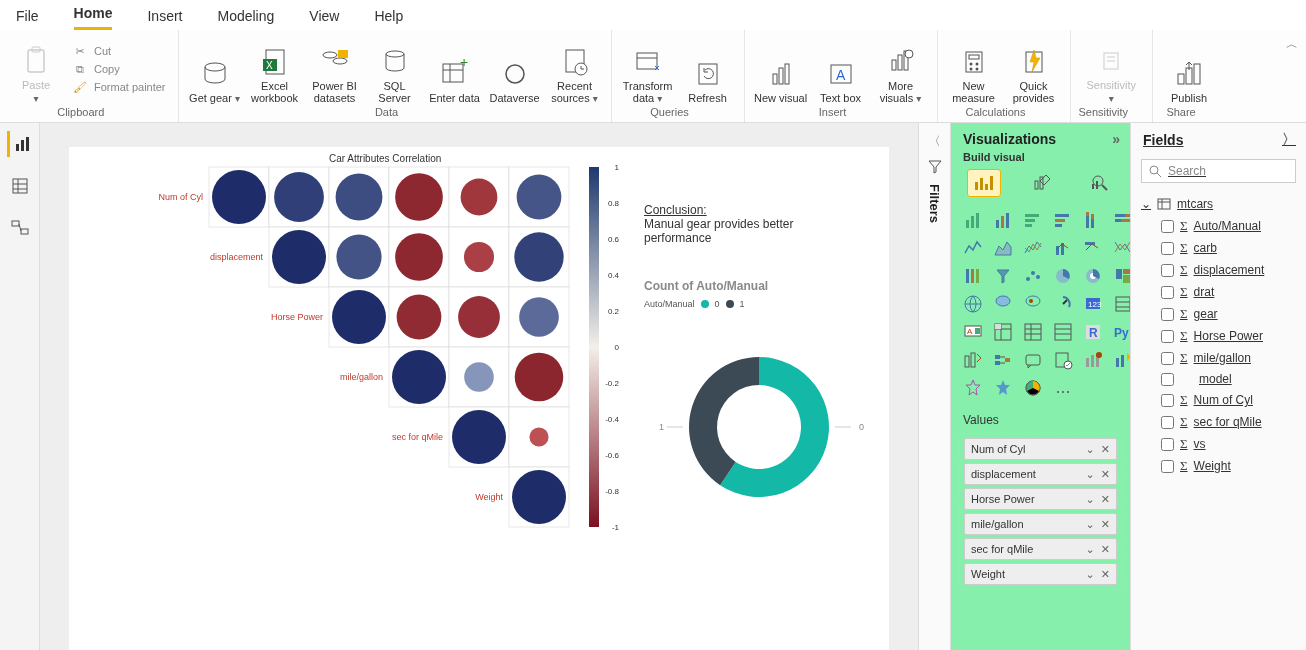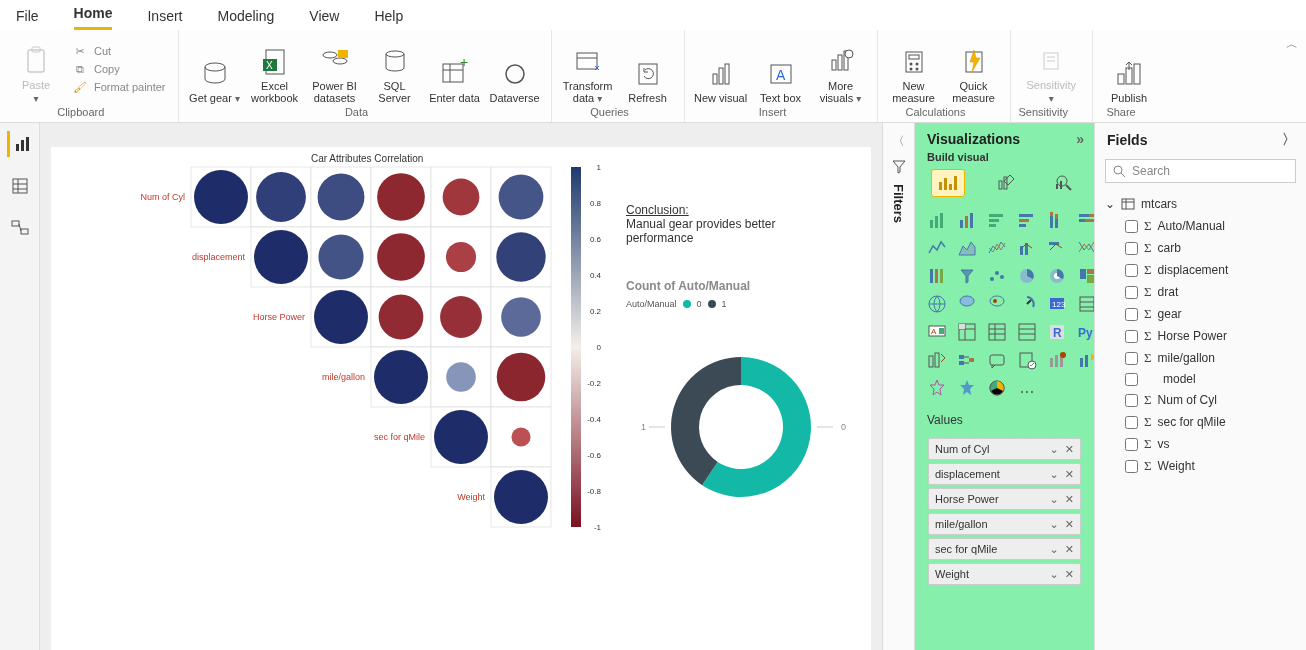--- a/index.html
+++ b/index.html
@@ -166,6 +166,16 @@
               </svg>
             </div>
             <span>Dataverse</span>
+          </div>
+        <div class="rbtn-big">
+            <div class="ico">
+              <svg width="28" height="30">
+                <rect x="5" y="3" width="18" height="22" fill="none" stroke="#555"></rect>
+                <circle cx="20" cy="22" r="6" fill="#fff" stroke="#555"></circle>
+                <path d="M20 19v3h3" stroke="#555" fill="none"></path>
+              </svg>
+            </div>
+            <span><span>Recent sources</span> <span class="chev">▾</span></span>
           </div>
       </div>
       <div class="label">Data</div>

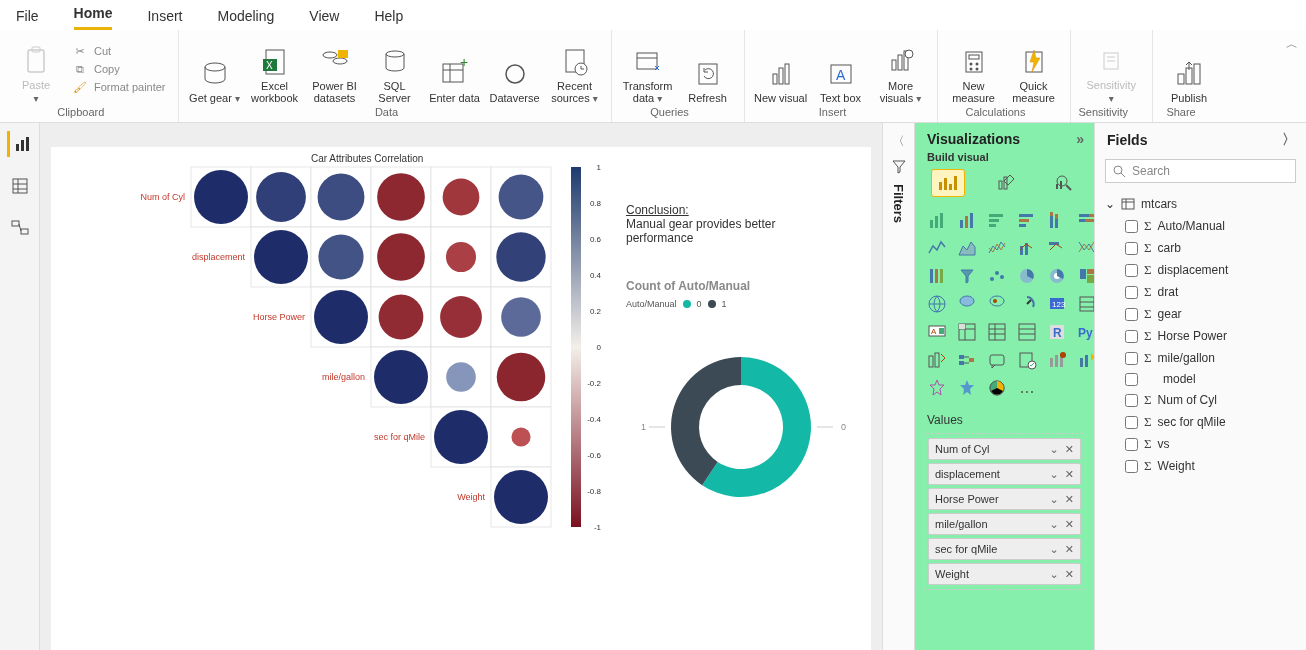--- a/index.html
+++ b/index.html
@@ -265,7 +265,7 @@
                 <path d="M14 2l-4 12h4l-2 10 8-14h-4z" fill="#f0b400" stroke="#d09000" stroke-width="0.5"></path>
               </svg>
             </div>
-            <span>Quick measure</span>
+            <span>Quick provides</span>
           </div>
       </div>
       <div class="label">Calculations</div>

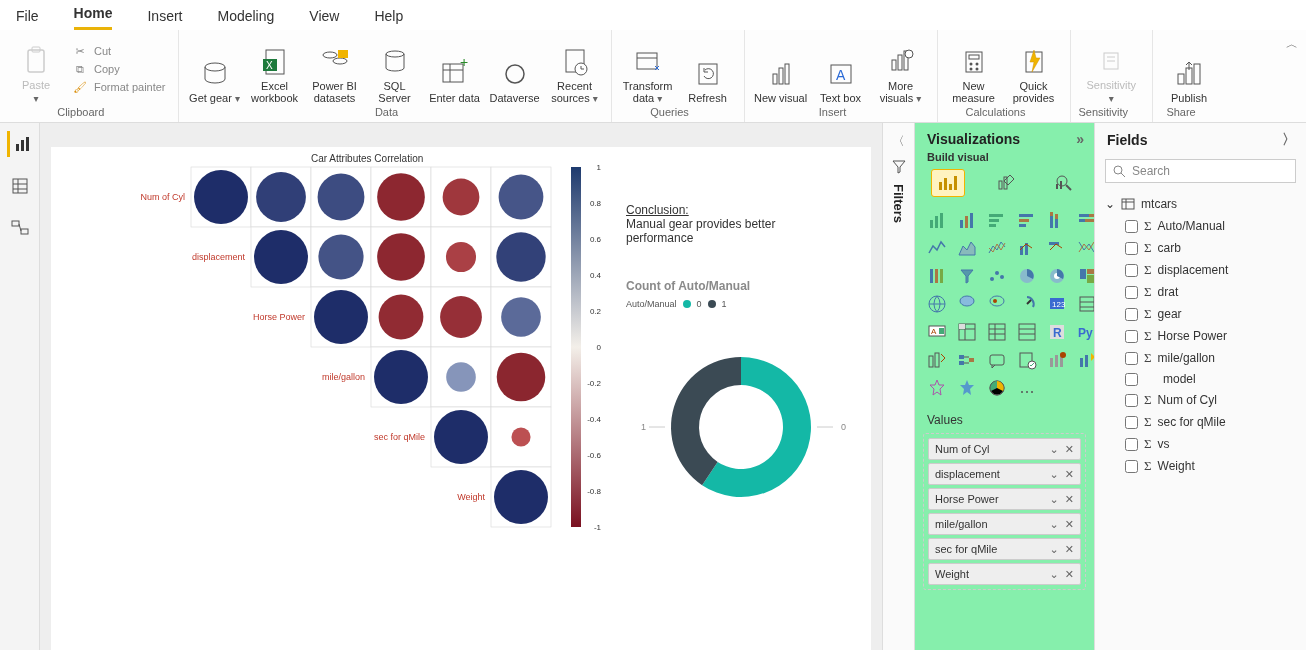--- a/index.html
+++ b/index.html
@@ -44,7 +44,7 @@
   .fw-item { background:#eee; border:1px solid #ccc; border-radius:2px; height:22px; display:flex; align-items:center; justify-content:space-between; padding:0 6px; font-size:11px; color:#333;}
   .fw-item .fw-actions { display:flex; gap:6px; color:#666; }
   
-  .fieldspane { width:212px; border-left:1px solid #ddd; background:#fafafa; display:flex; flex-direction:column; }
+  .fieldspane { width:176px; border-left:1px solid #ddd; background:#fafafa; display:flex; flex-direction:column;text-decoration:underline; }
   .searchbox { margin:6px 10px; border:1px solid #ccc; background:#fff; height:24px; display:flex; align-items:center; gap:6px; padding:0 6px; font-size:12px; color:#888;}
   .tree { padding:4px 10px; font-size:12px; }
   .tree-hdr { display:flex; align-items:center; gap:6px; padding:4px 0; font-weight:400;}

